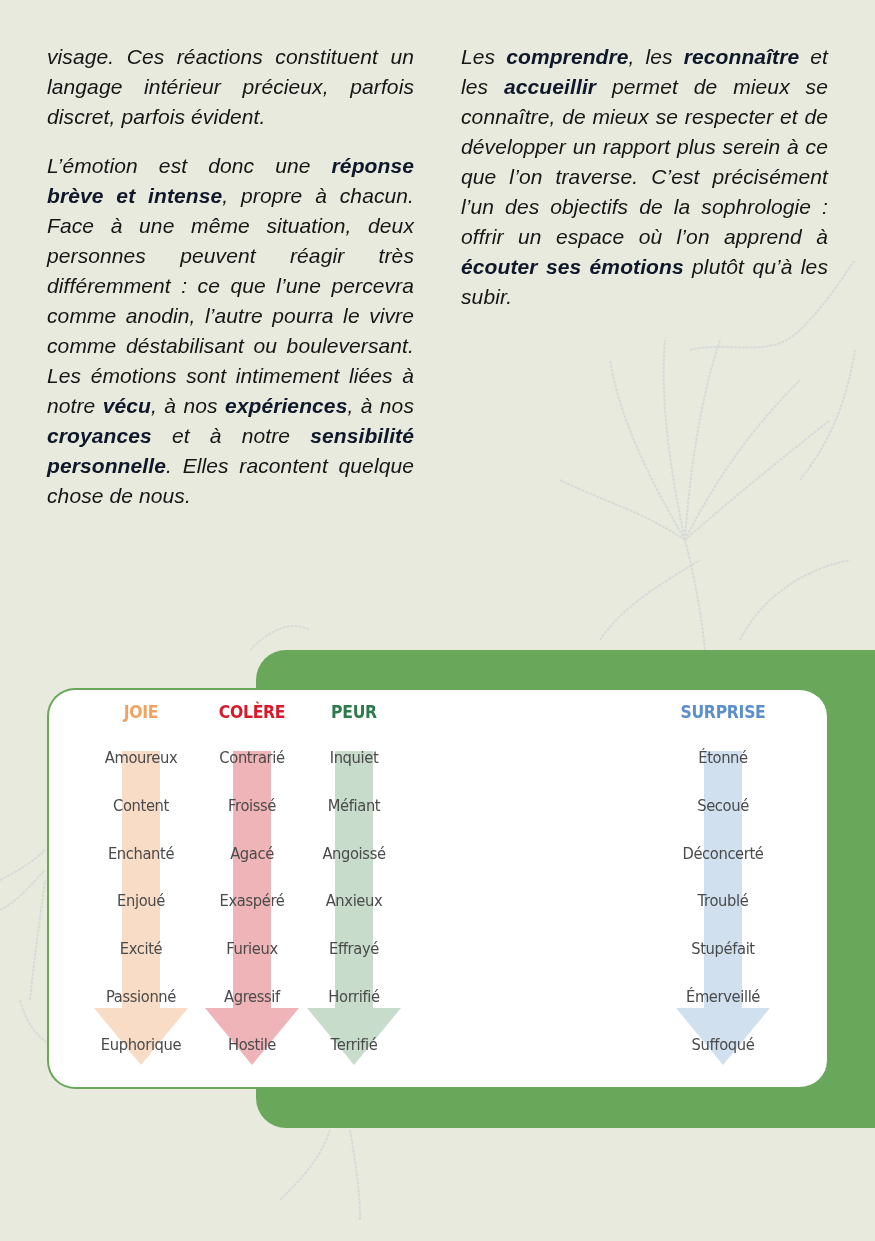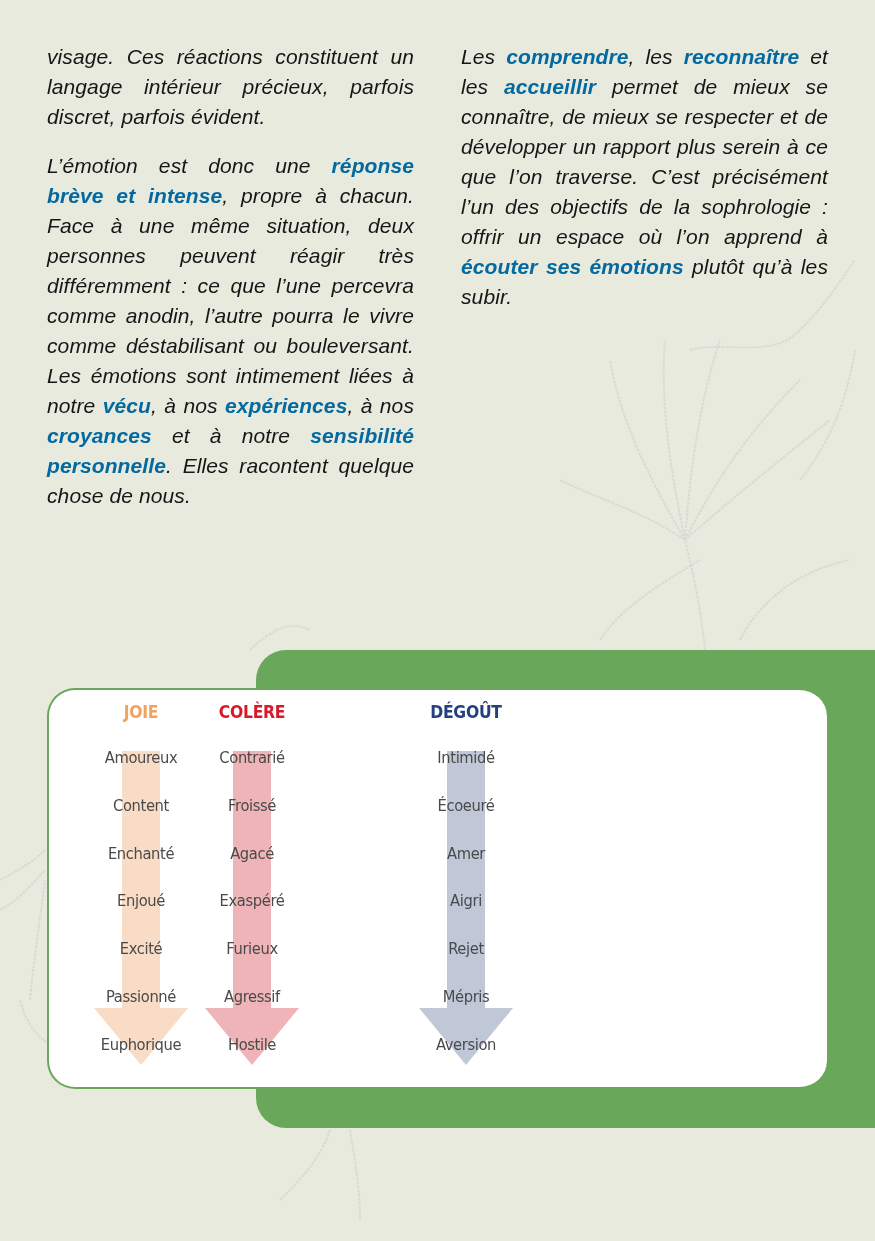--- a/index.html
+++ b/index.html
@@ -25,7 +25,7 @@
     .col-left { left: 47px; }
     .col-right { left: 461px; }
     .col p { margin-bottom: 19px; font-style: italic; }
-    .col b { font-weight: 700; color: #0369a1; }
+    .col b { font-weight: 700; color: #0f172a; }
 
     .green-block {
       position: absolute;

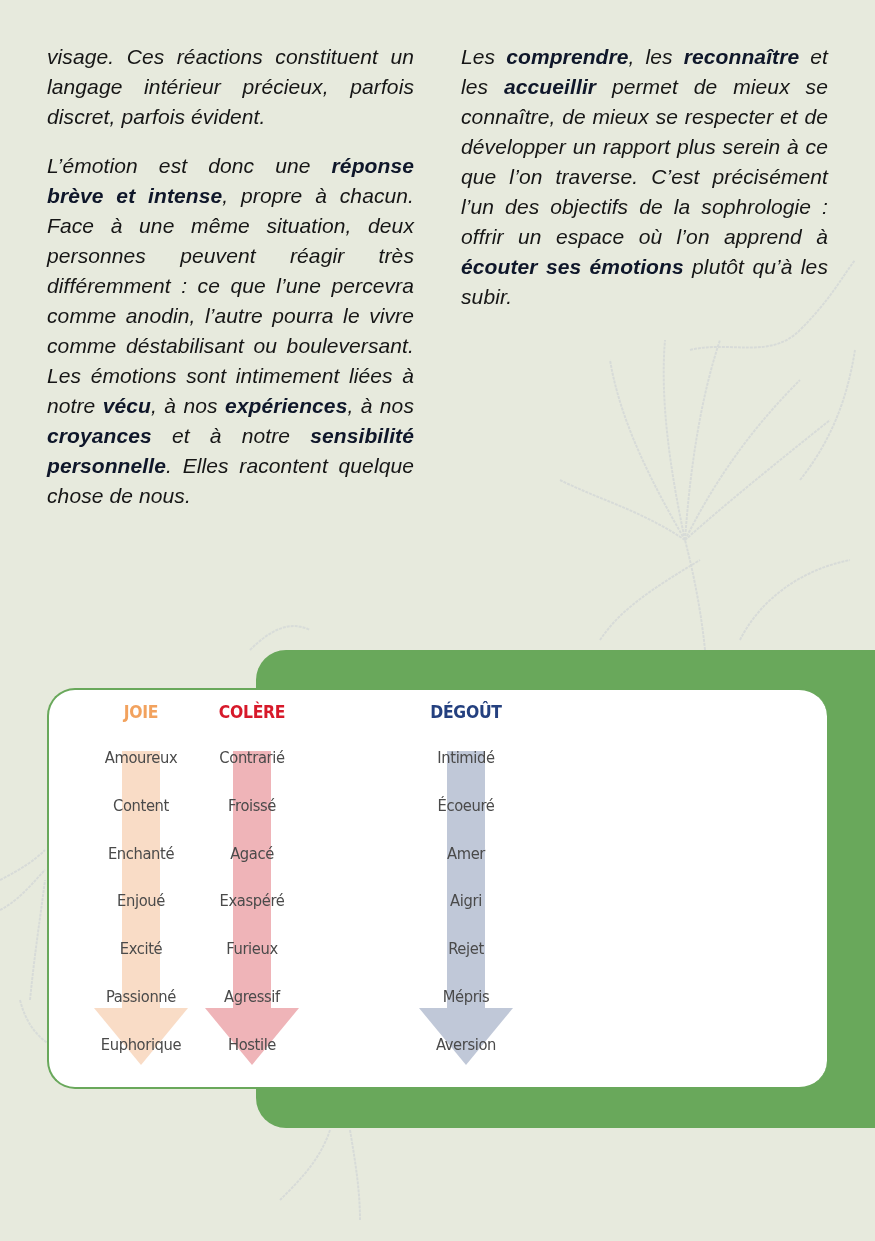--- a/index.html
+++ b/index.html
@@ -154,6 +154,18 @@
         <div class="word" style="top: 298px;">Agressif</div>
         <div class="word" style="top: 346px;">Hostile</div>
       </div>
+      <div class="emo-col" style="left: 240px; width: 130px;">
+        <div class="shaft" style="left: 46px; background: rgb(199, 220, 203);"></div>
+        <div class="head" style="left: 18px; border-top-color: rgb(199, 220, 203);"></div>
+        <div class="emo-head" style="color: rgb(46, 122, 76);">PEUR</div>
+        <div class="word" style="top: 59px;">Inquiet</div>
+        <div class="word" style="top: 107px;">Méfiant</div>
+        <div class="word" style="top: 155px;">Angoissé</div>
+        <div class="word" style="top: 202px;">Anxieux</div>
+        <div class="word" style="top: 250px;">Effrayé</div>
+        <div class="word" style="top: 298px;">Horrifié</div>
+        <div class="word" style="top: 346px;">Terrifié</div>
+      </div>
       <div class="emo-col" style="left: 352px; width: 130px;">
         <div class="shaft" style="left: 46px; background: rgb(192, 200, 216);"></div>
         <div class="head" style="left: 18px; border-top-color: rgb(192, 200, 216);"></div>

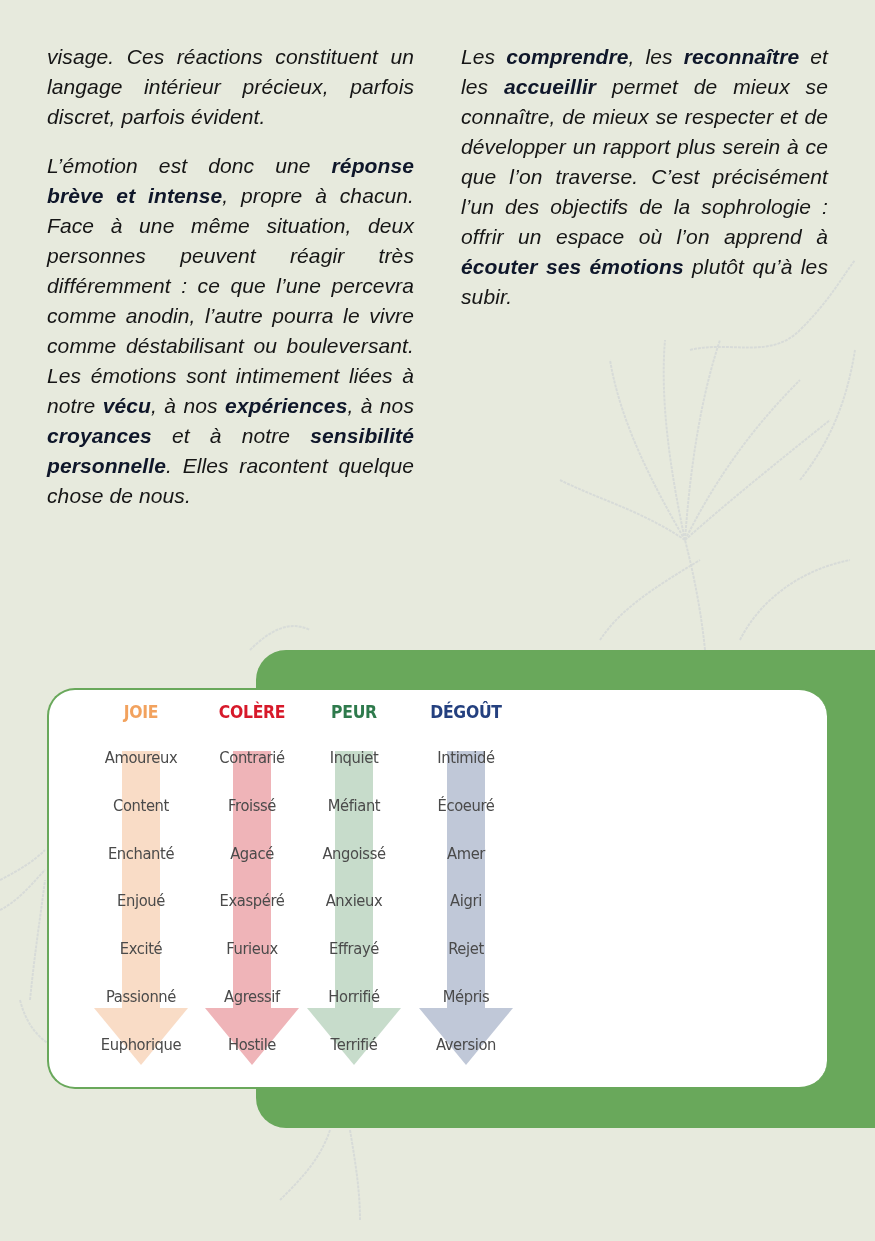--- a/index.html
+++ b/index.html
@@ -166,18 +166,6 @@
         <div class="word" style="top: 298px;">Horrifié</div>
         <div class="word" style="top: 346px;">Terrifié</div>
       </div>
-      <div class="emo-col" style="left: 352px; width: 130px;">
-        <div class="shaft" style="left: 46px; background: rgb(192, 200, 216);"></div>
-        <div class="head" style="left: 18px; border-top-color: rgb(192, 200, 216);"></div>
-        <div class="emo-head" style="color: rgb(36, 64, 127);">DÉGOÛT</div>
-        <div class="word" style="top: 59px;">Intimidé</div>
-        <div class="word" style="top: 107px;">Écoeuré</div>
-        <div class="word" style="top: 155px;">Amer</div>
-        <div class="word" style="top: 202px;">Aigri</div>
-        <div class="word" style="top: 250px;">Rejet</div>
-        <div class="word" style="top: 298px;">Mépris</div>
-        <div class="word" style="top: 346px;">Aversion</div>
-      </div>
     </div>
 </div>
 

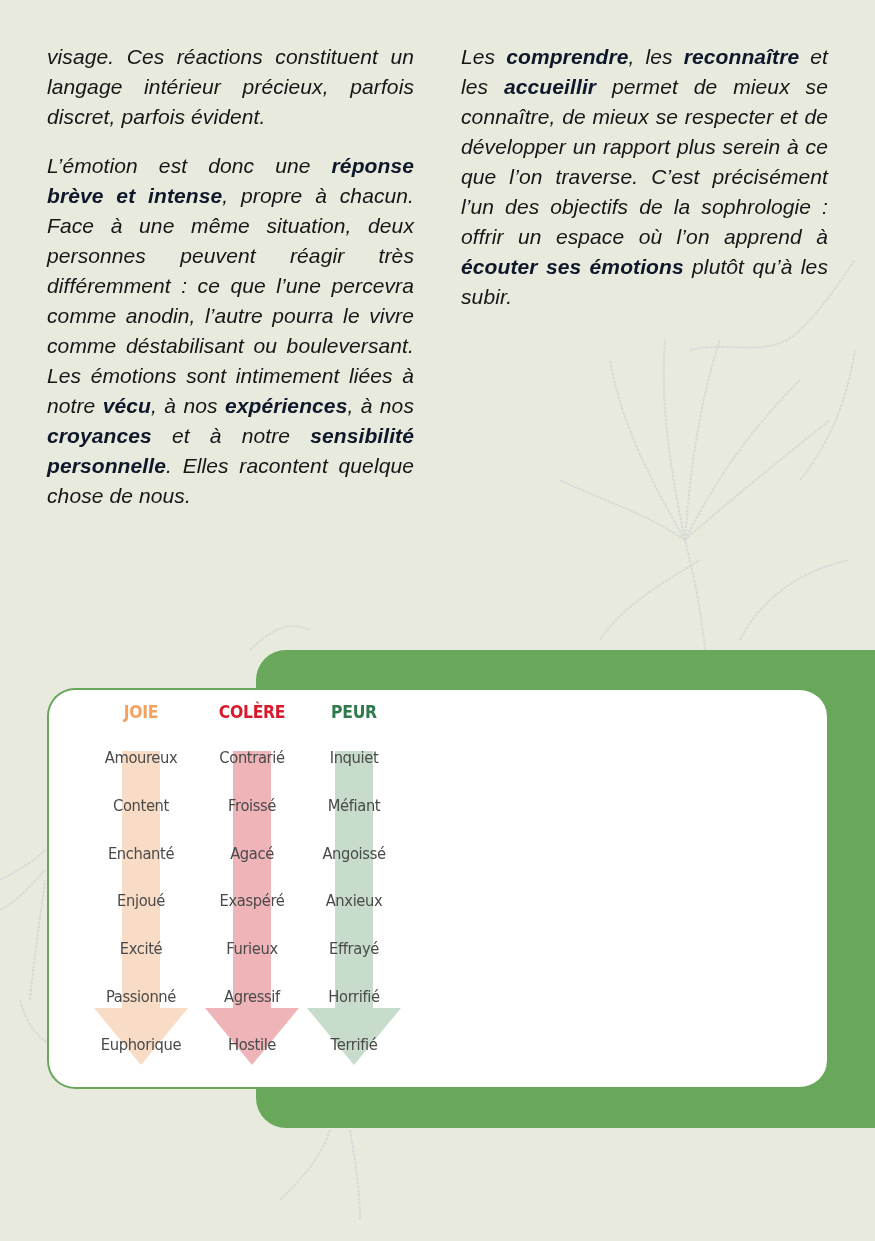--- a/index.html
+++ b/index.html
@@ -166,6 +166,18 @@
         <div class="word" style="top: 298px;">Horrifié</div>
         <div class="word" style="top: 346px;">Terrifié</div>
       </div>
+      <div class="emo-col" style="left: 609px; width: 130px;">
+        <div class="shaft" style="left: 46px; background: rgb(208, 224, 239);"></div>
+        <div class="head" style="left: 18px; border-top-color: rgb(208, 224, 239);"></div>
+        <div class="emo-head" style="color: rgb(91, 143, 204);">SURPRISE</div>
+        <div class="word" style="top: 59px;">Étonné</div>
+        <div class="word" style="top: 107px;">Secoué</div>
+        <div class="word" style="top: 155px;">Déconcerté</div>
+        <div class="word" style="top: 202px;">Troublé</div>
+        <div class="word" style="top: 250px;">Stupéfait</div>
+        <div class="word" style="top: 298px;">Émerveillé</div>
+        <div class="word" style="top: 346px;">Suffoqué</div>
+      </div>
     </div>
 </div>
 

